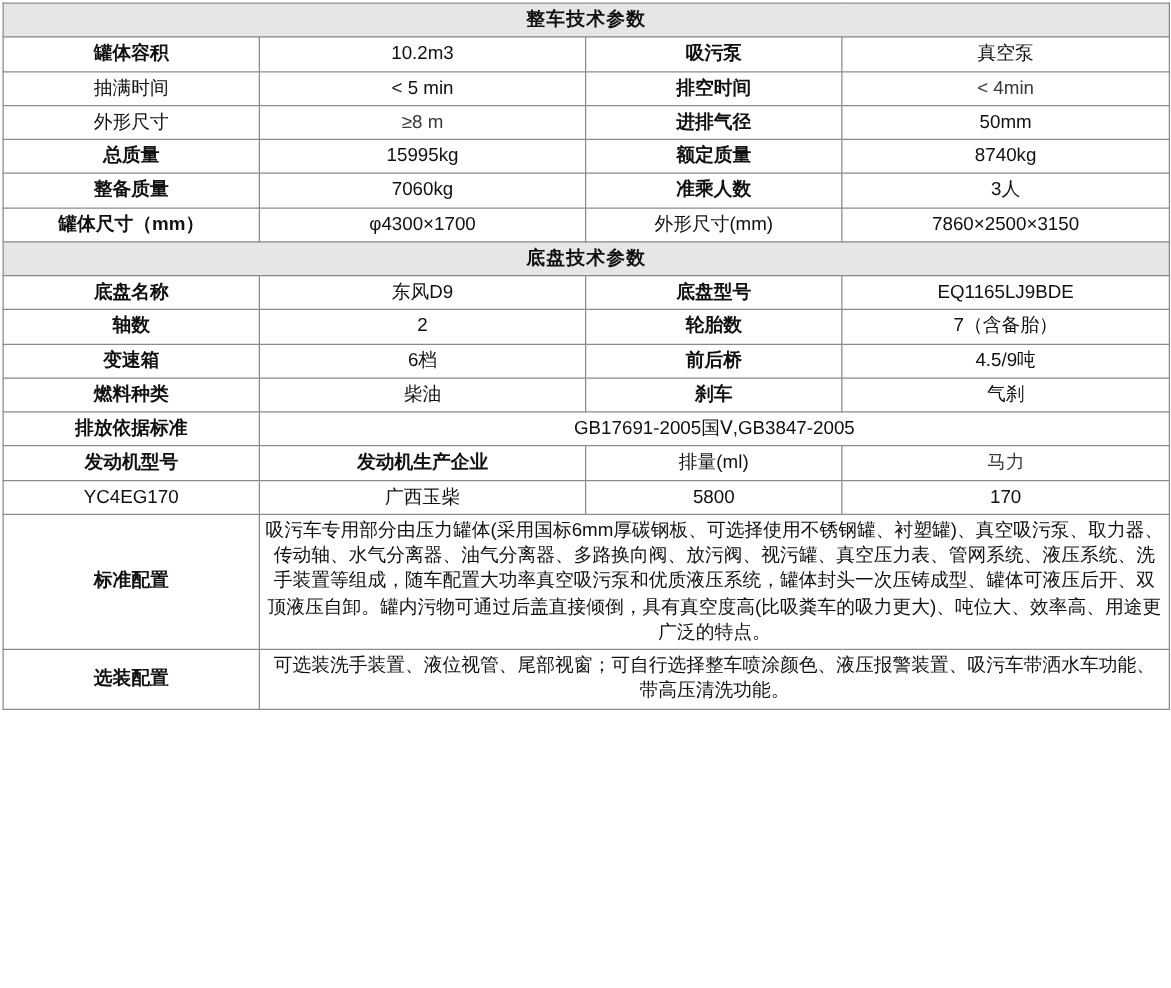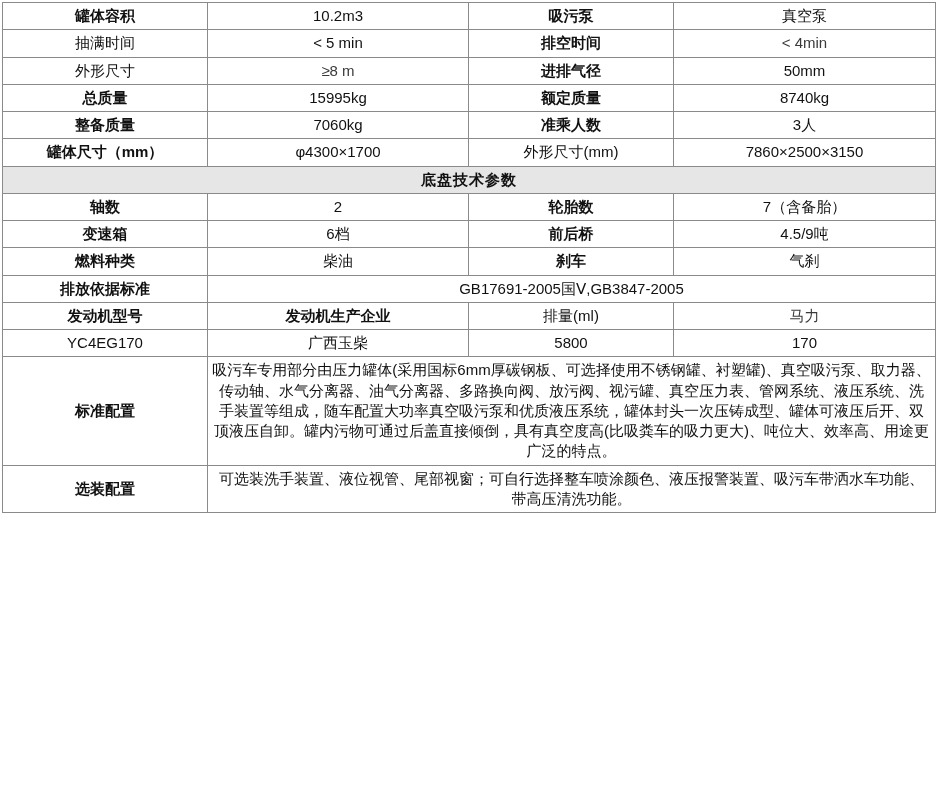--- a/index.html
+++ b/index.html
@@ -75,6 +75,9 @@
   </colgroup>
   <tbody>
 
+    <tr>
+      <td class="section" colspan="4">整车技术参数</td>
+    </tr>
 
     <tr>
       <td class="lbl">罐体容积</td>

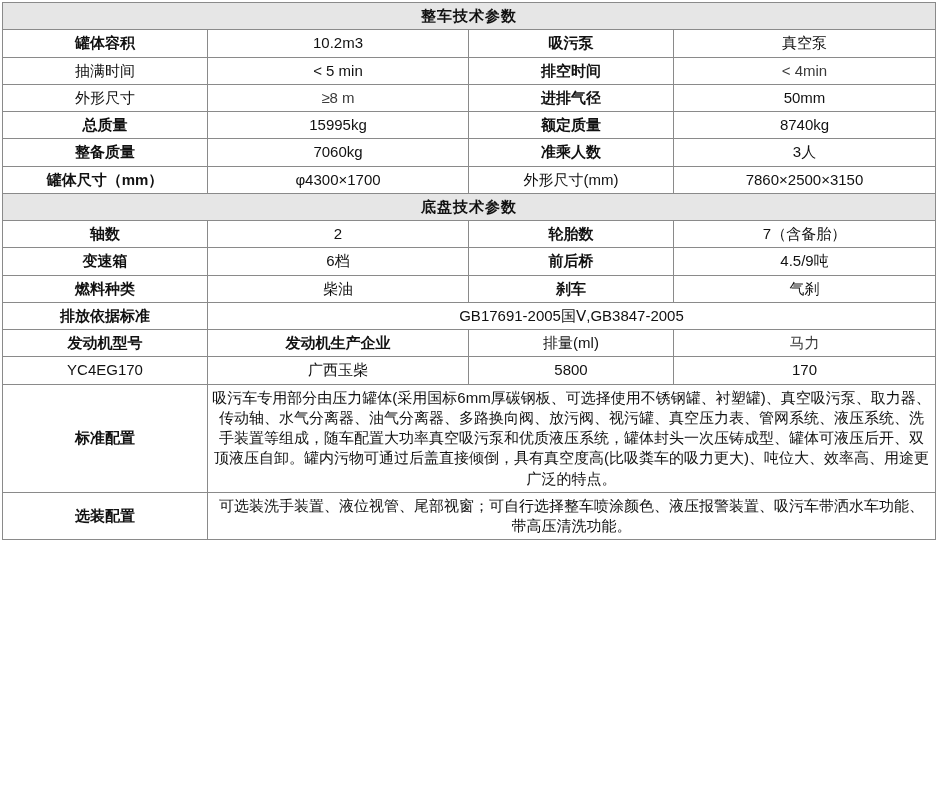--- a/index.html
+++ b/index.html
@@ -125,6 +125,12 @@
       <td class="section" colspan="4">底盘技术参数</td>
     </tr>
 
+    <tr>
+      <td class="lbl">底盘名称</td>
+      <td class="val">东风D9</td>
+      <td class="lbl">底盘型号</td>
+      <td class="val">EQ1165LJ9BDE</td>
+    </tr>
 
     <tr>
       <td class="lbl">轴数</td>

